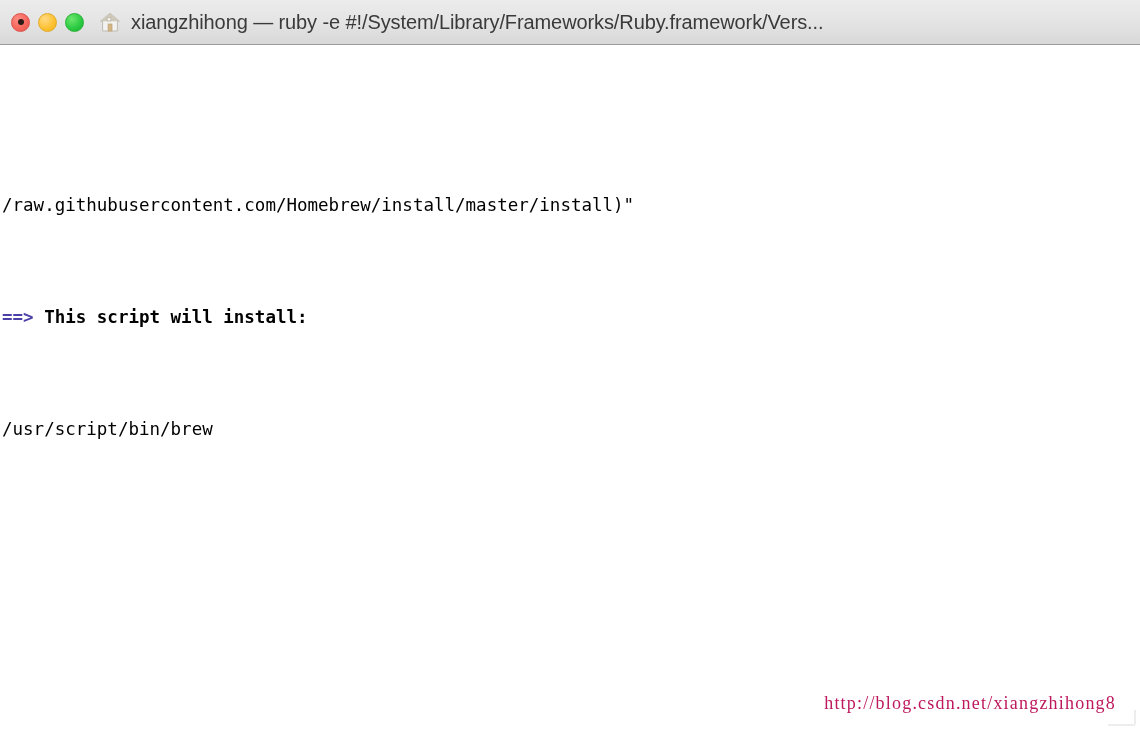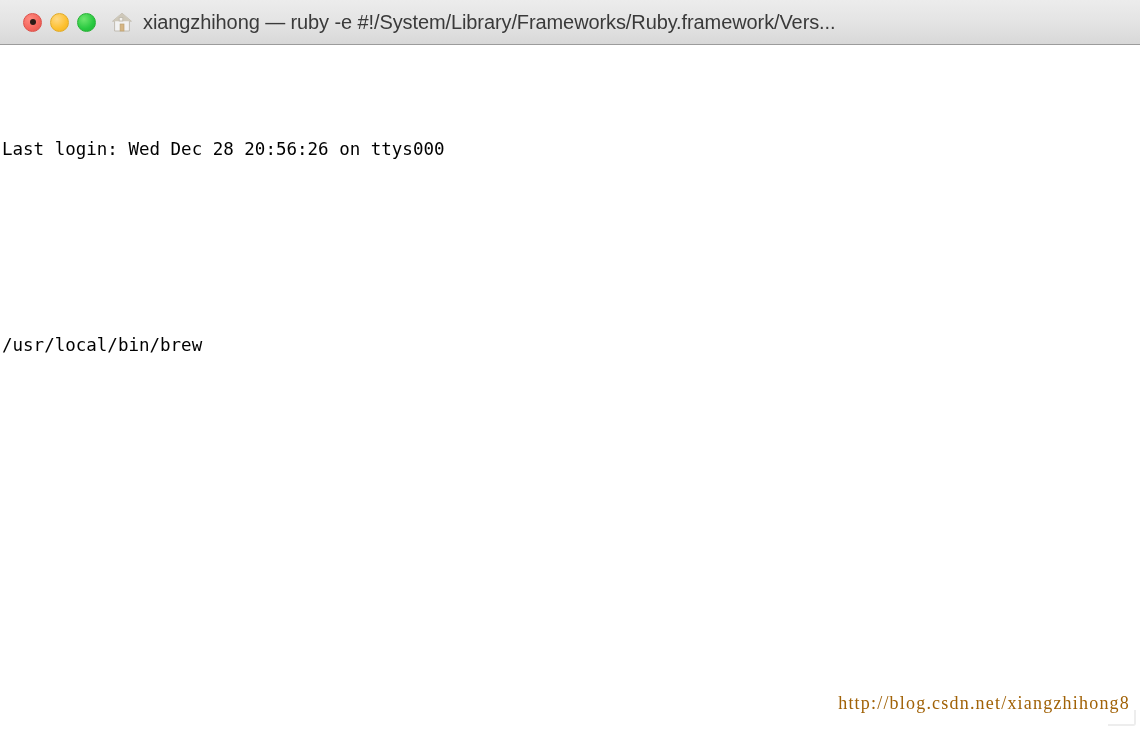--- a/index.html
+++ b/index.html
@@ -37,7 +37,7 @@
     box-sizing: border-box;
     display: flex;
     align-items: center;
-    padding-left: 23px;
+    padding-left: 11px;
     position: relative;
     user-select: none;
   }

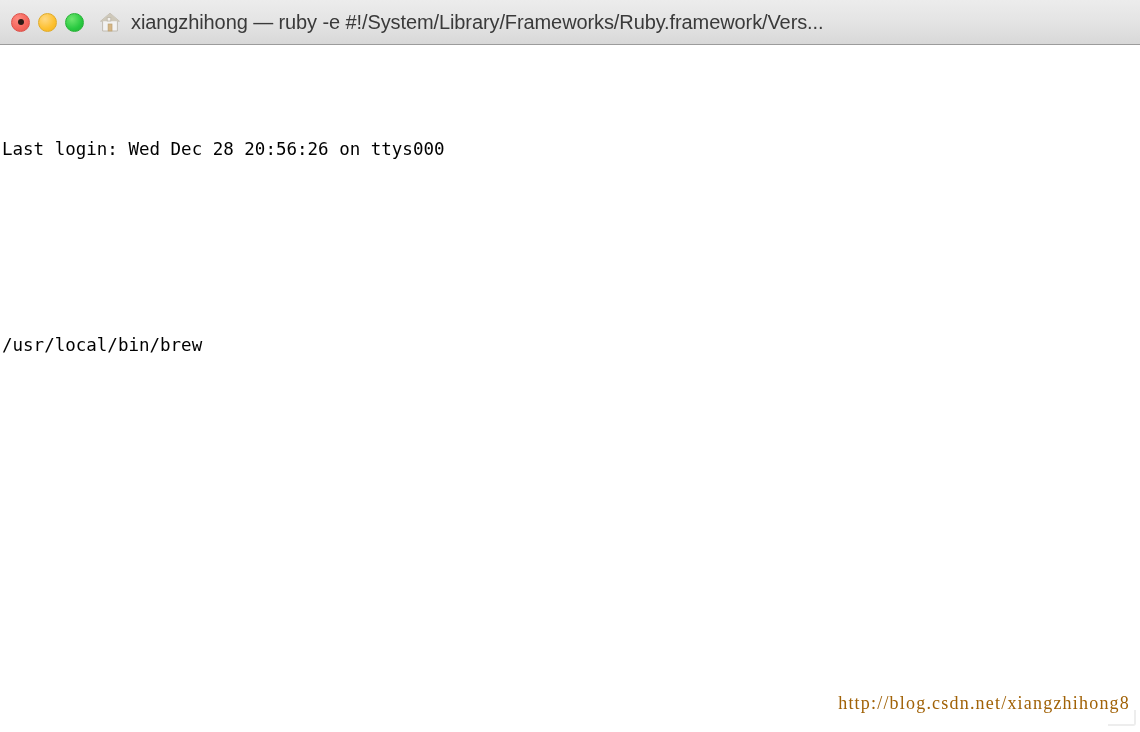--- a/index.html
+++ b/index.html
@@ -176,7 +176,6 @@
   <div id="terminal-body">
     <div id="terminal-screen">
 
-      <div class="tline">Last login: Wed Dec 28 20:56:26 on ttys000</div>
 
 
 

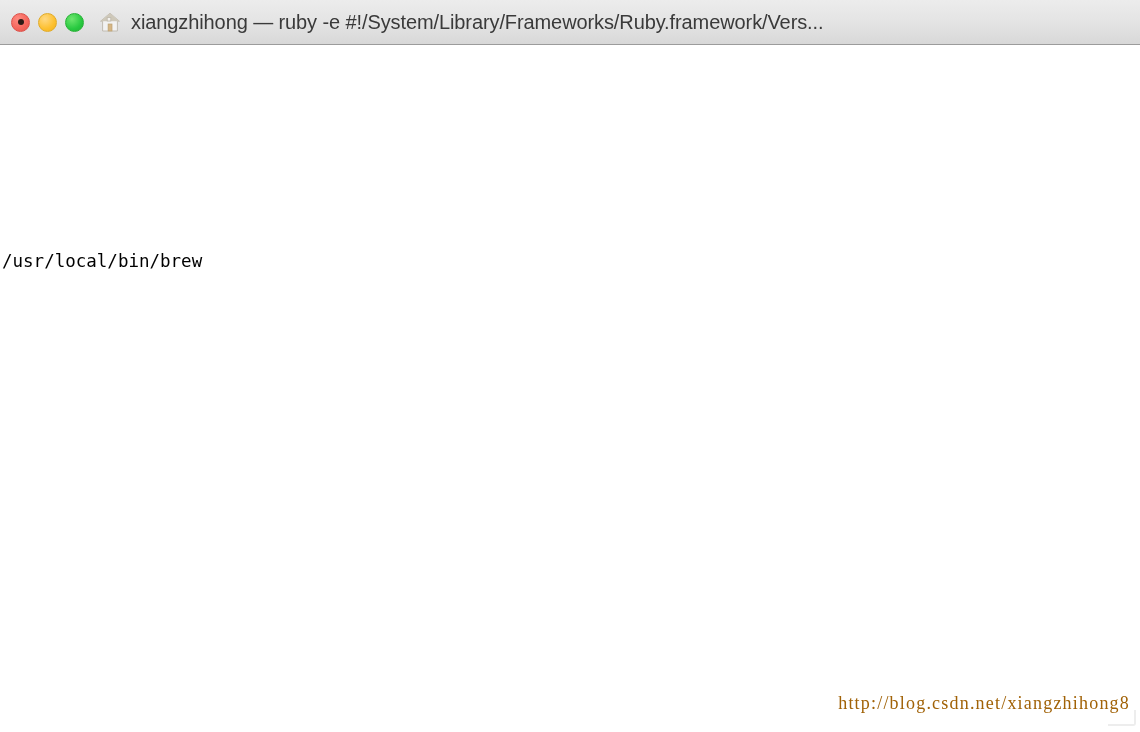--- a/index.html
+++ b/index.html
@@ -178,6 +178,7 @@
 
 
 
+      <div class="tline">/raw.githubusercontent.com/Homebrew/install/master/install)"</div>
 
 
       <div class="tline">/usr/local/bin/brew</div>

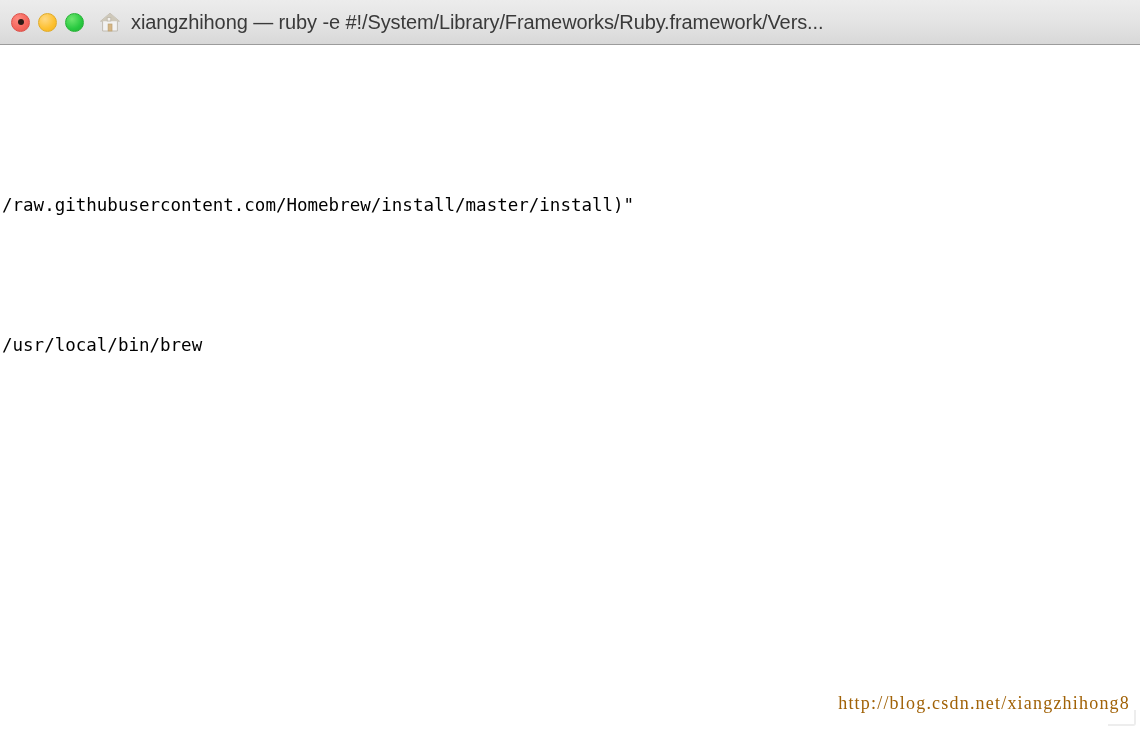--- a/index.html
+++ b/index.html
@@ -180,6 +180,7 @@
 
       <div class="tline">/raw.githubusercontent.com/Homebrew/install/master/install)"</div>
 
+      <div class="tline bold"><span class="seq-arrow">==&gt;</span><span> </span><span>This script will install:</span></div>
 
       <div class="tline">/usr/local/bin/brew</div>
 

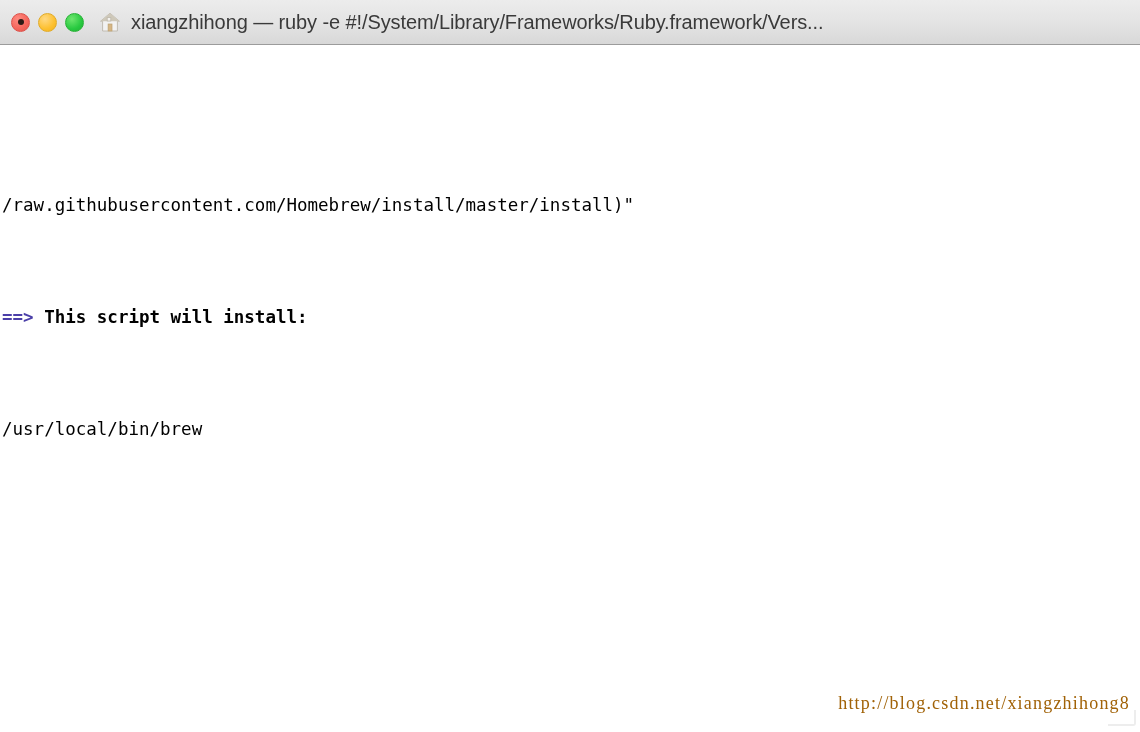--- a/index.html
+++ b/index.html
@@ -182,7 +182,7 @@
 
       <div class="tline bold"><span class="seq-arrow">==&gt;</span><span> </span><span>This script will install:</span></div>
 
-      <div class="tline">/usr/local/bin/brew</div>
+      <div class="tline">/usr/script/bin/brew</div>
 
 
       

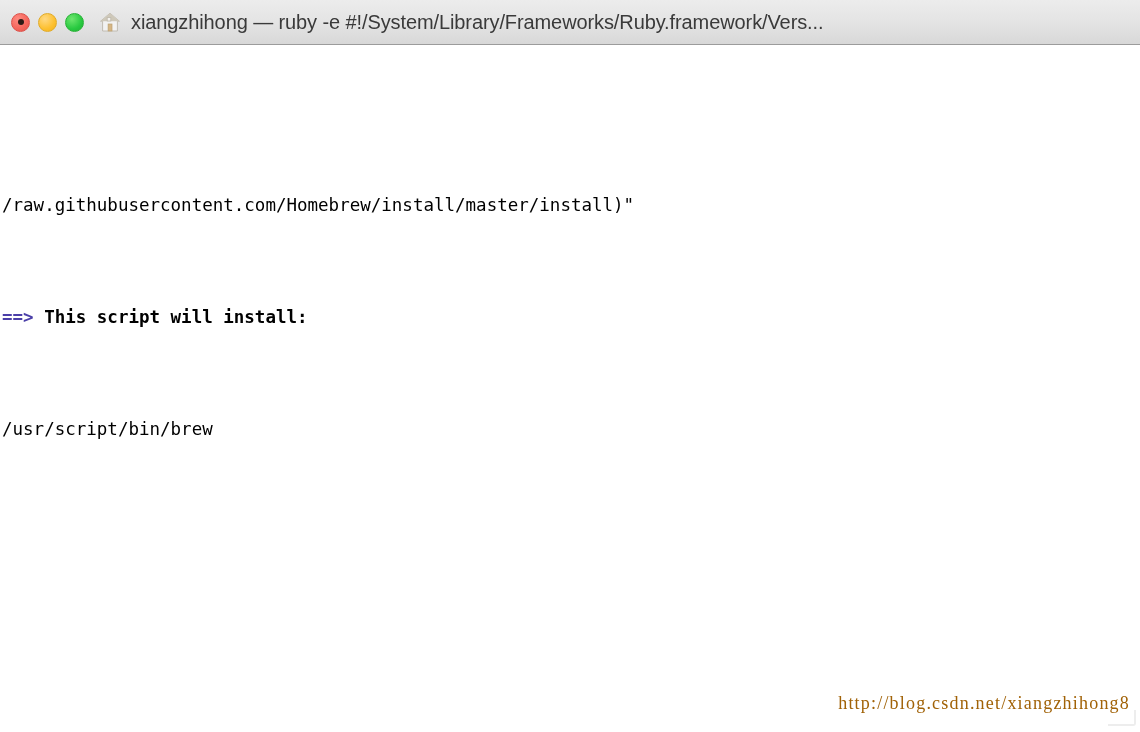--- a/index.html
+++ b/index.html
@@ -128,12 +128,12 @@
   
   #watermark {
     position: absolute;
-    right: 10px;
+    right: 24px;
     bottom: 18px;
     font-family: "Liberation Serif", serif;
     font-size: 18px;
     letter-spacing: 1.2px;
-    color: #a16207;
+    color: #be185d;
     white-space: nowrap;
     user-select: none;
   }

